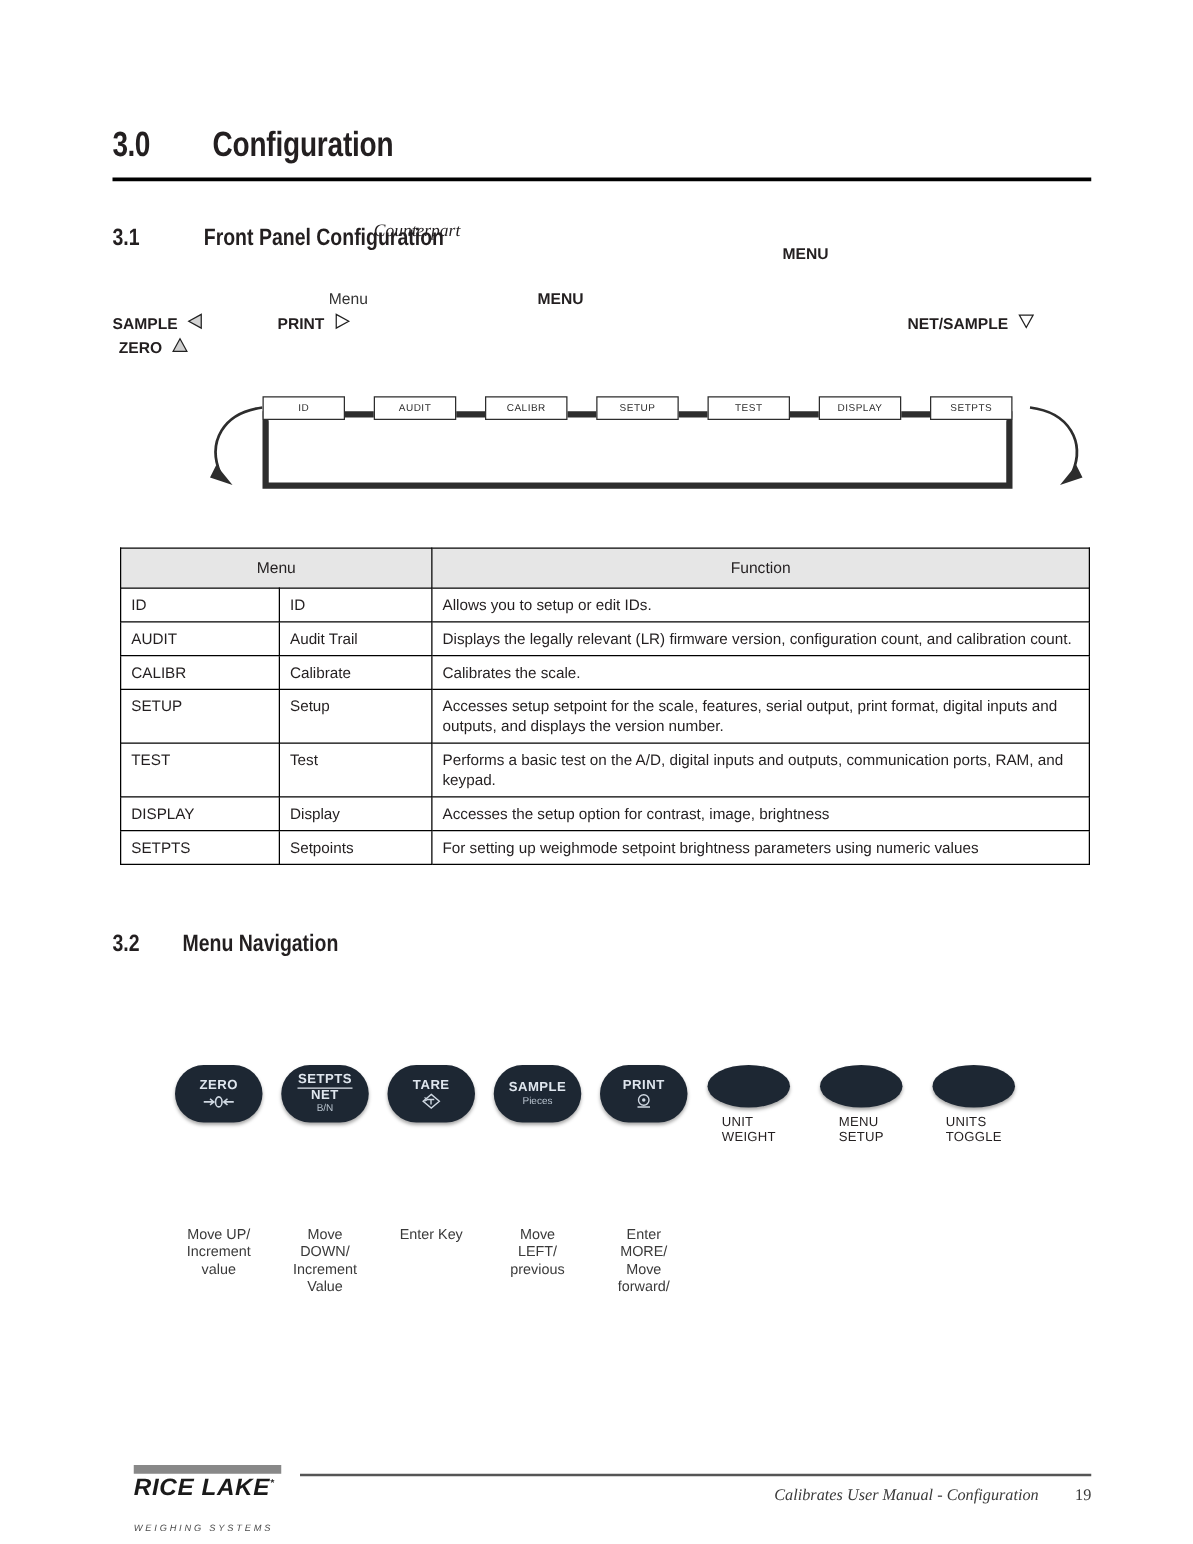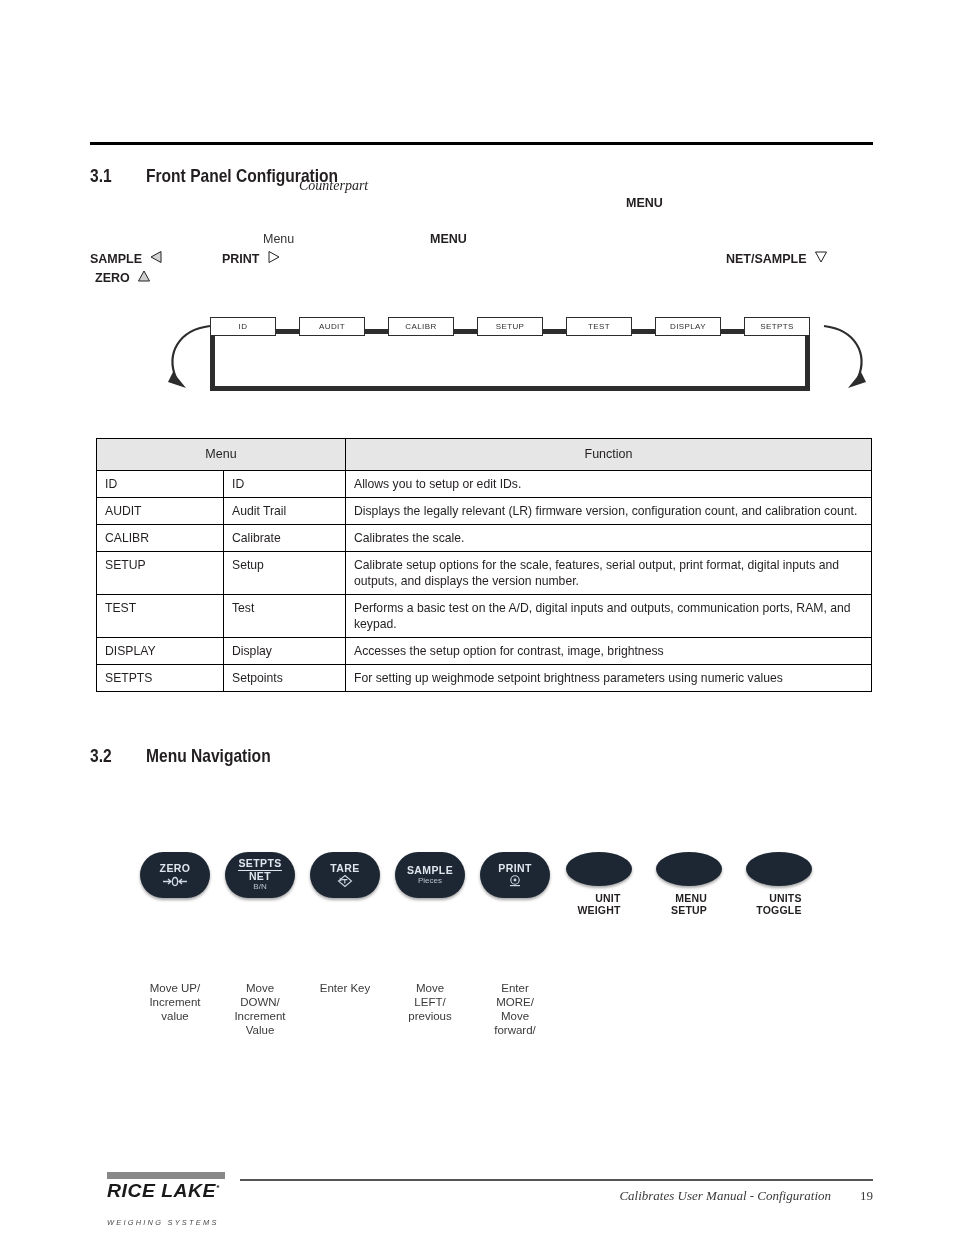--- a/index.html
+++ b/index.html
@@ -346,6 +346,10 @@
 
 <div class="page">
 
+  <div class="h1-row">
+    <span class="h1-num">3.0</span>
+    <span class="h1-title">Configuration</span>
+  </div>
   <div class="rule"></div>
 
   <div class="h2-row" style="left:90px; top:165px;">

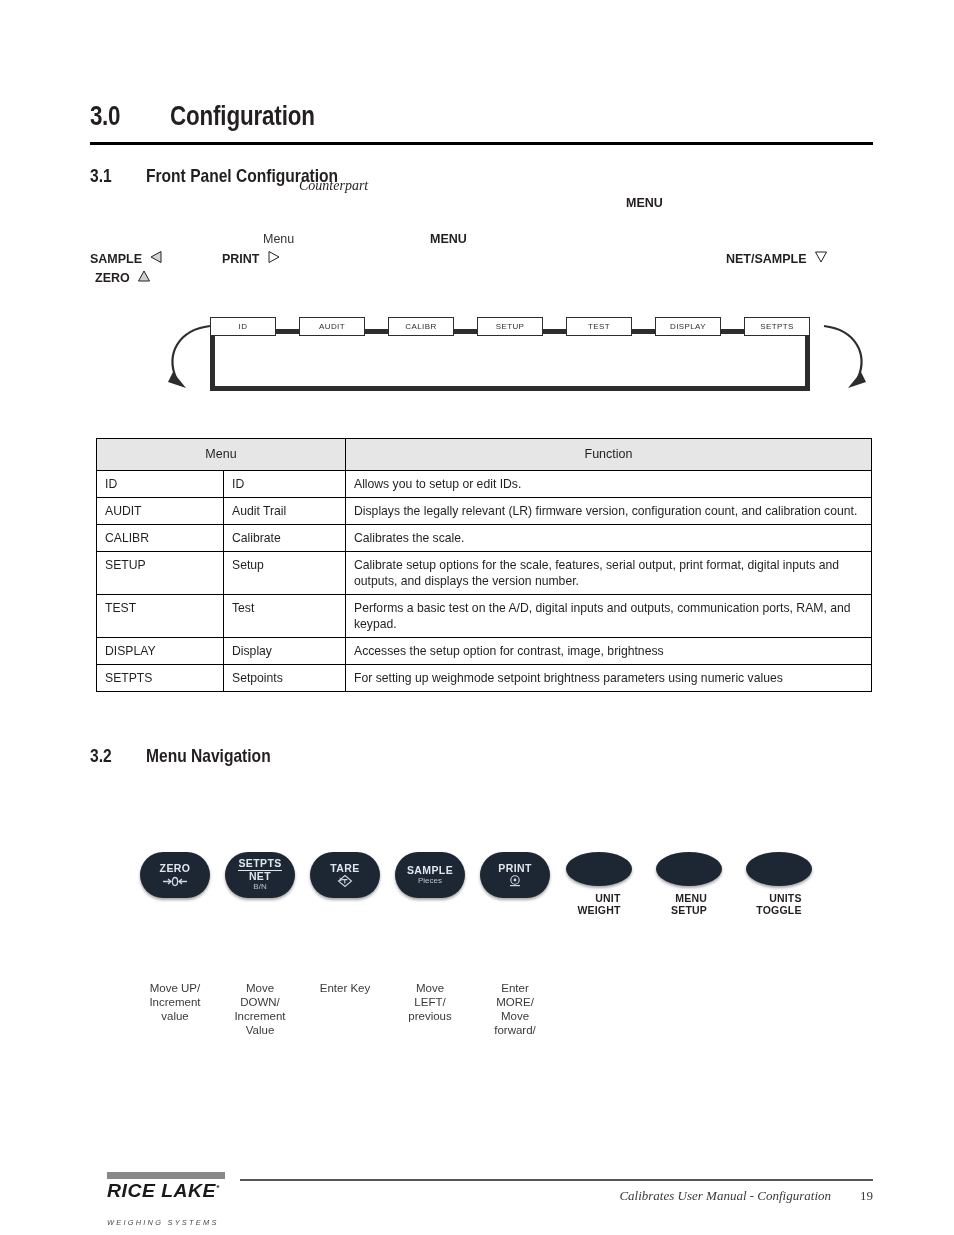--- a/index.html
+++ b/index.html
@@ -352,7 +352,7 @@
   </div>
   <div class="rule"></div>
 
-  <div class="h2-row" style="left:90px; top:165px;">
+  <div class="h2-row" style="left:90px; top:180px;gap:17px;">
     <span class="h2-num">3.1</span>
     <span class="h2-title">Front Panel Configuration</span>
   </div>

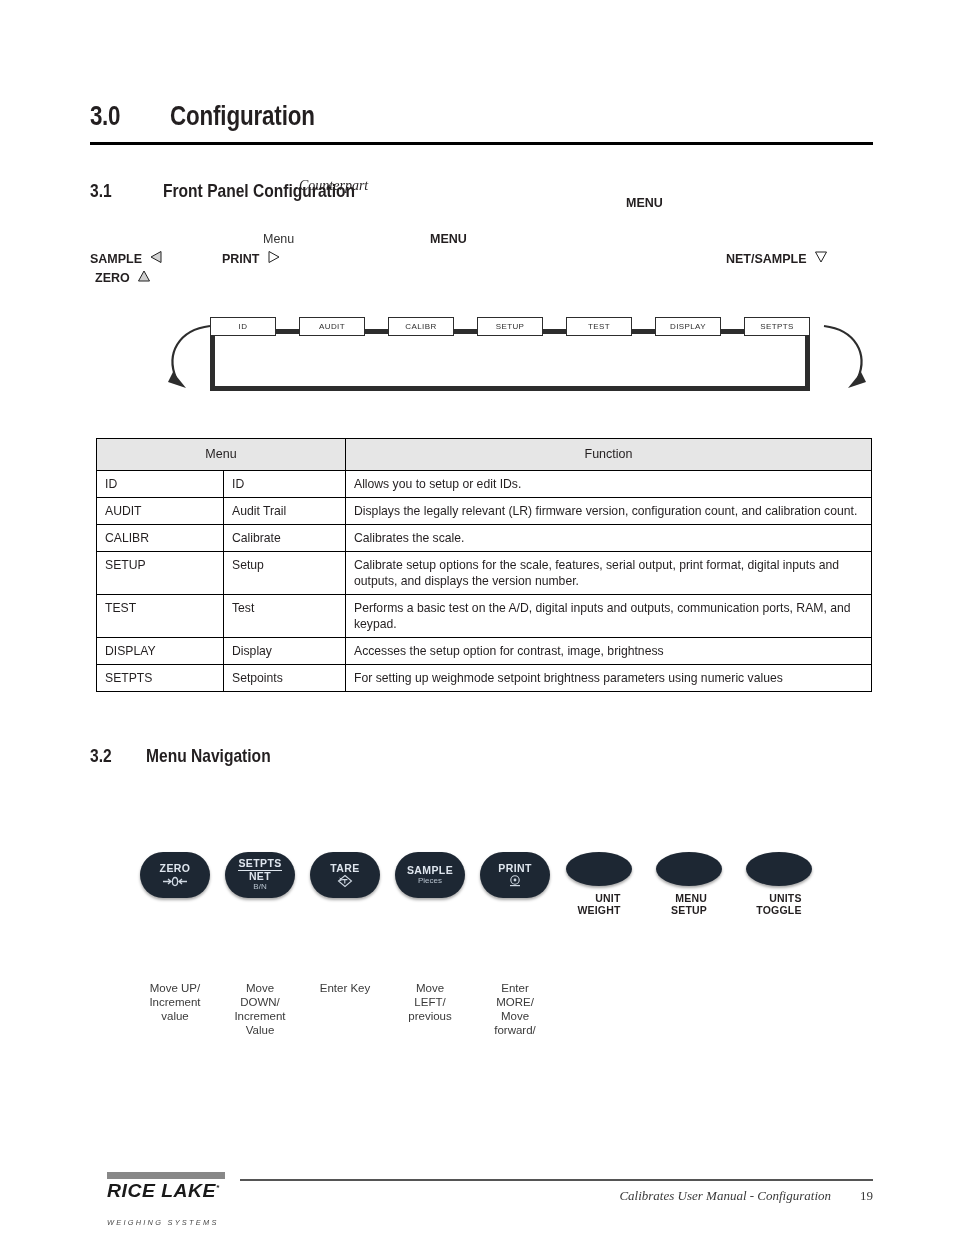--- a/index.html
+++ b/index.html
@@ -452,7 +452,7 @@
       <tr>
         <td class="c1">SETUP</td>
         <td class="c2">Setup</td>
-        <td>Calibrate setup options for the scale, features, serial output, print format, digital inputs and outputs, and displays the version number.</td>
+        <td>Accesses setup setpoint for the scale, features, serial output, print format, digital inputs and outputs, and displays the version number.</td>
       </tr>
       <tr>
         <td class="c1">TEST</td>

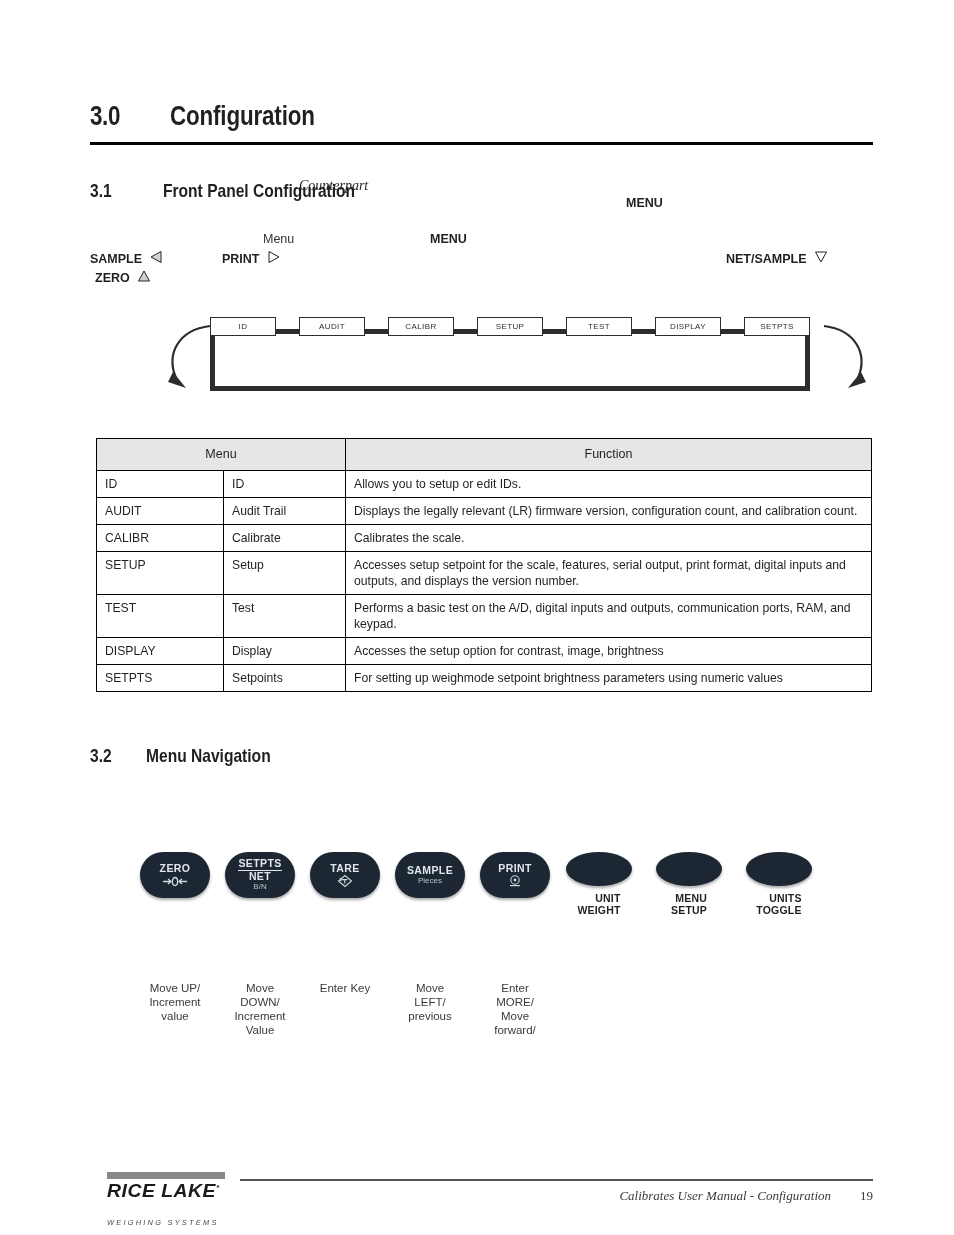--- a/index.html
+++ b/index.html
@@ -260,8 +260,8 @@
   .ellipse-label {
     margin-top: 6px;
     font-size: 10.5px;
-    font-weight: bold;
-    text-align: right;
+    font-weight: normal;
+    text-align: left;
     line-height: 1.16;
     color: #231f20;
     letter-spacing: 0.2px;

